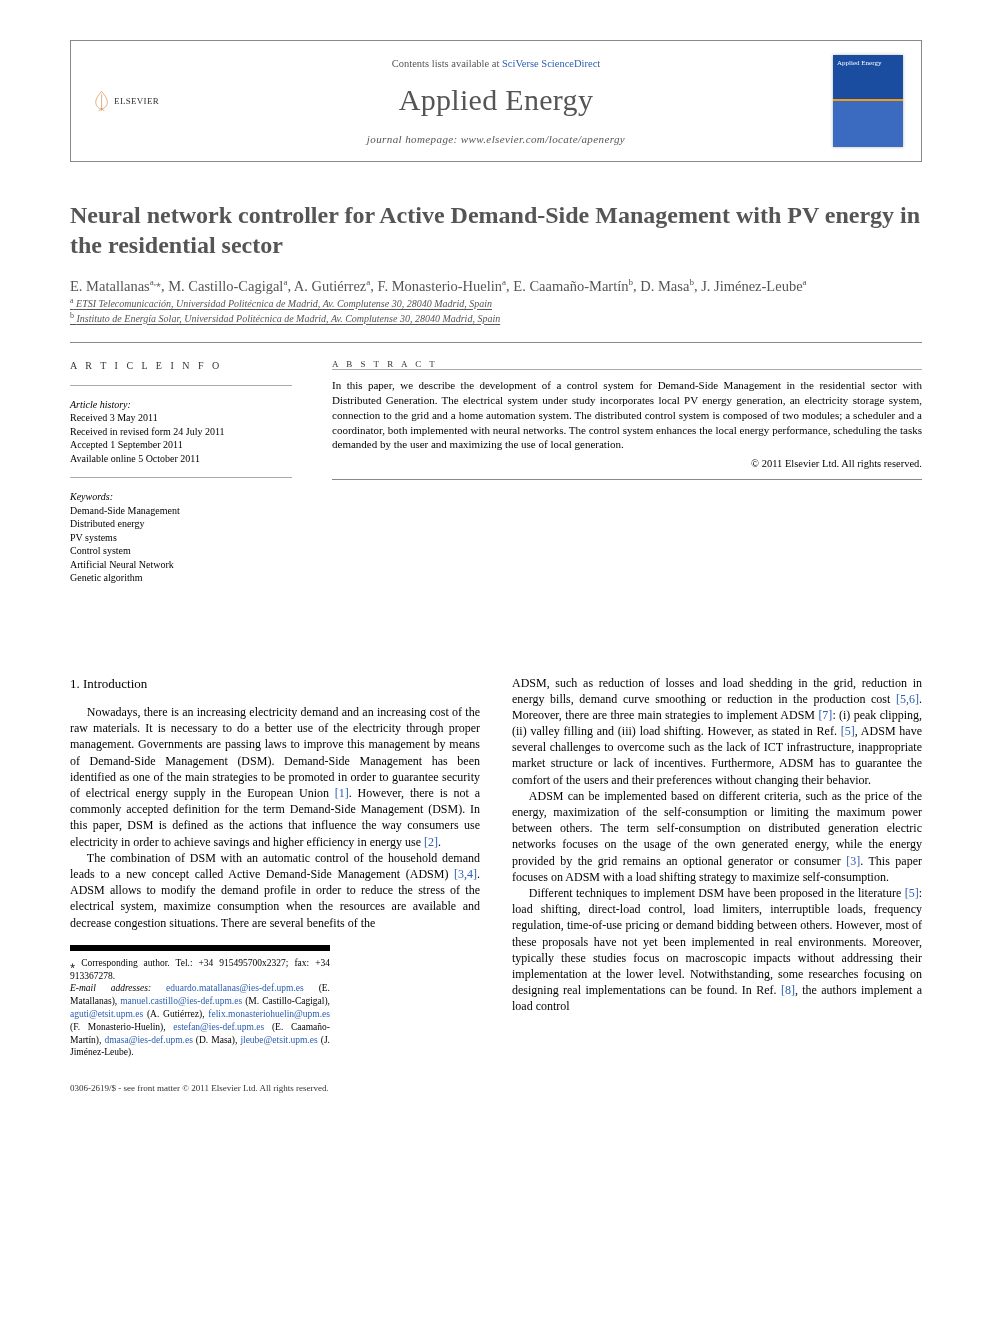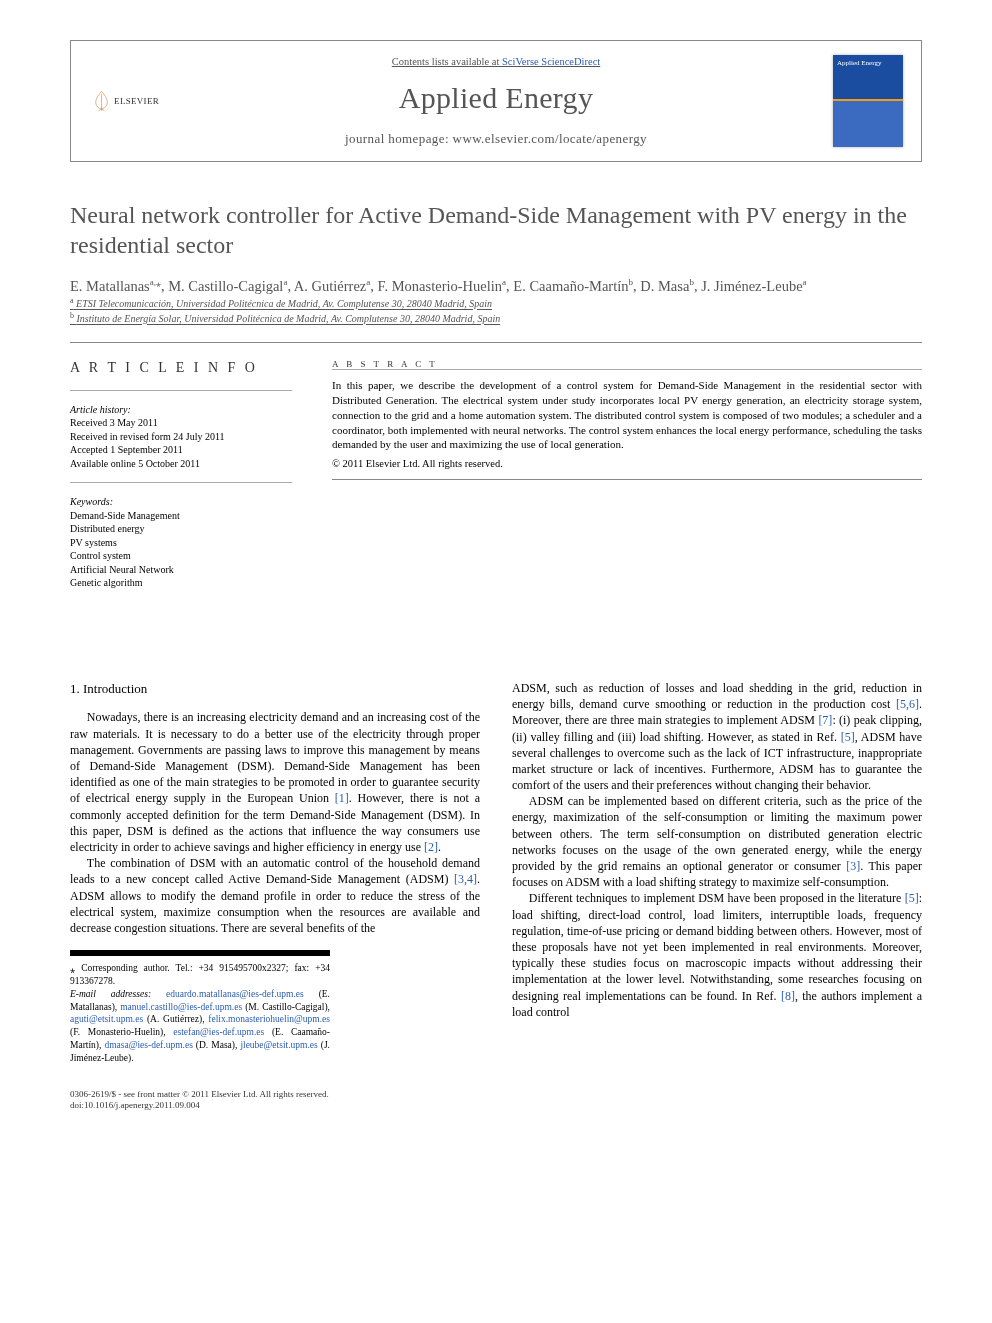--- a/index.html
+++ b/index.html
@@ -46,7 +46,6 @@
     font-size: 10.5px;
     color: #555;
     margin-bottom: 14px;
-    text-decoration: underline;
   }
   .masthead-center .link { color: #2a5db0; }
   .journal-name {

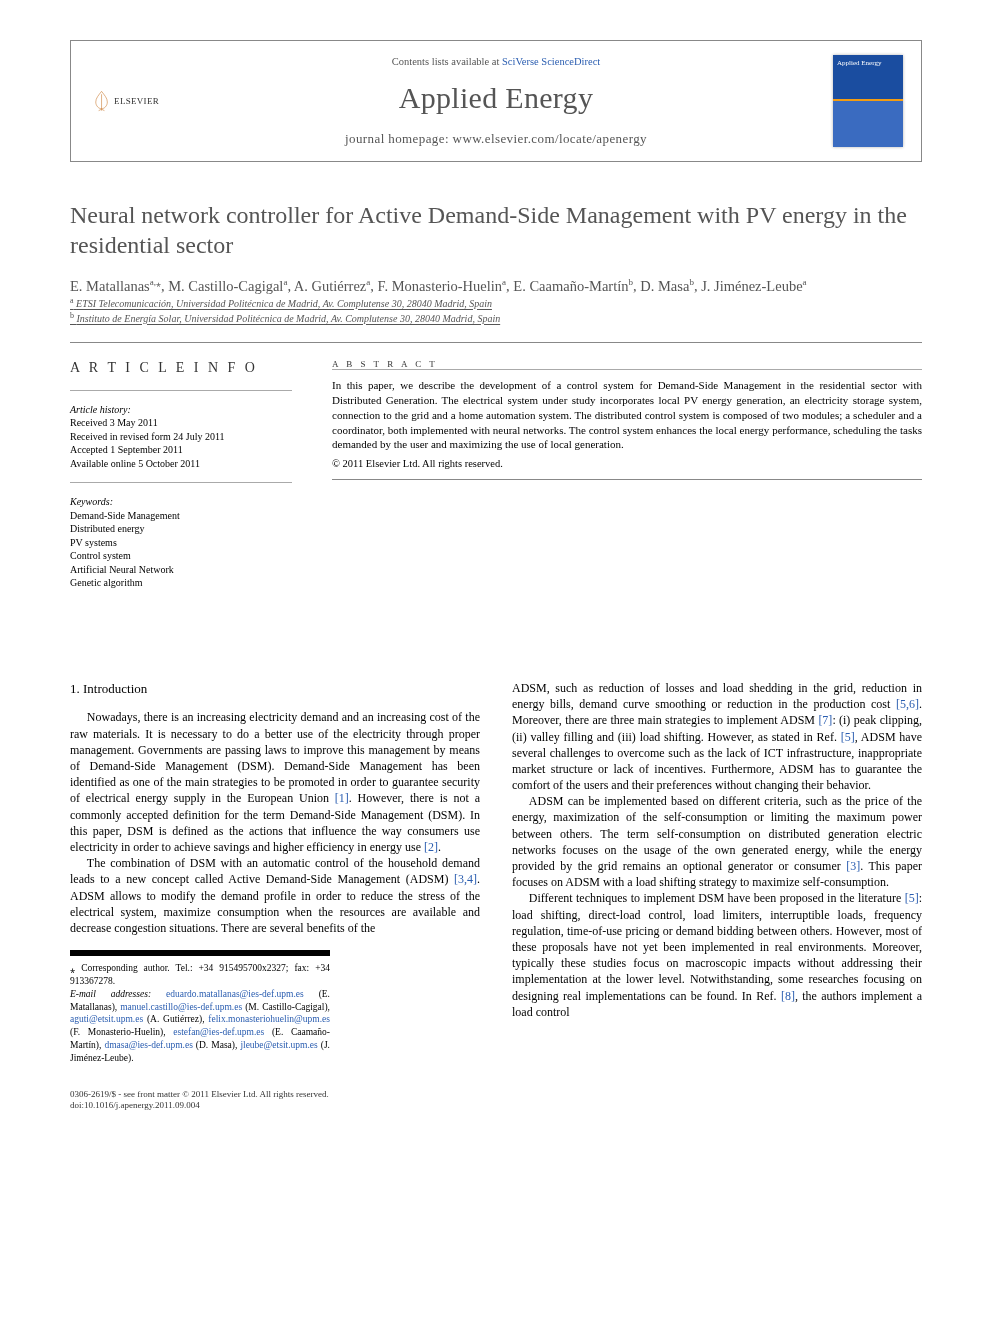--- a/index.html
+++ b/index.html
@@ -56,9 +56,10 @@
     margin: 14px 0 16px 0;
   }
   .homepage-line {
-    font-size: 13px;
+    font-size: 11px;
     color: #555;
     letter-spacing: 0.4px;
+    font-style: italic;
   }
   .cover-thumb {
     width: 70px;

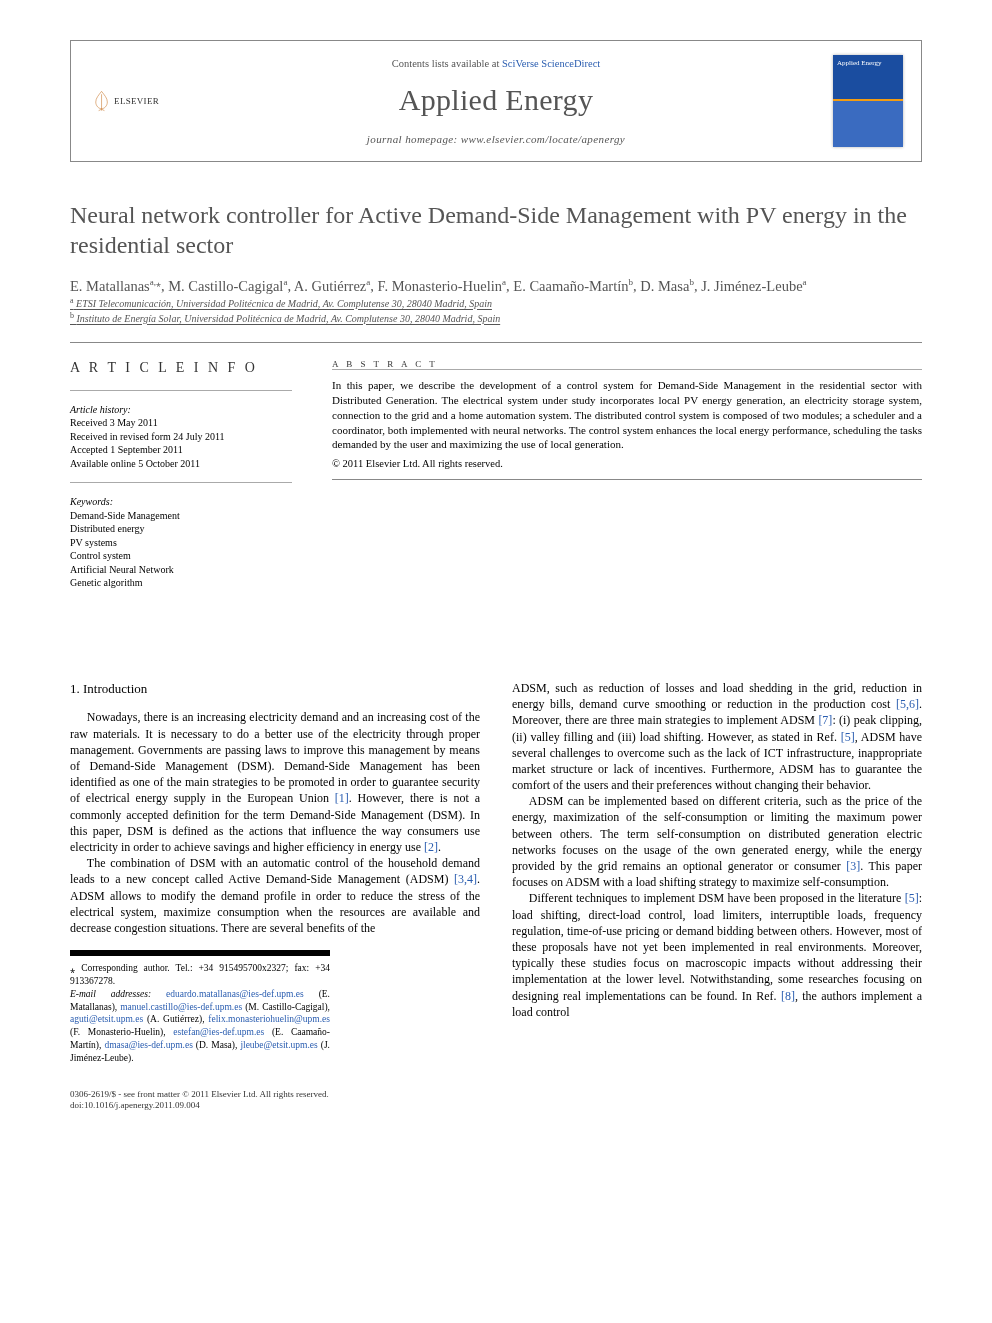--- a/index.html
+++ b/index.html
@@ -78,7 +78,7 @@
   .article-title {
     font-size: 24px;
     color: #555;
-    font-weight: normal;
+    font-weight: bold;
     line-height: 1.25;
     margin: 38px 0 16px 0;
   }

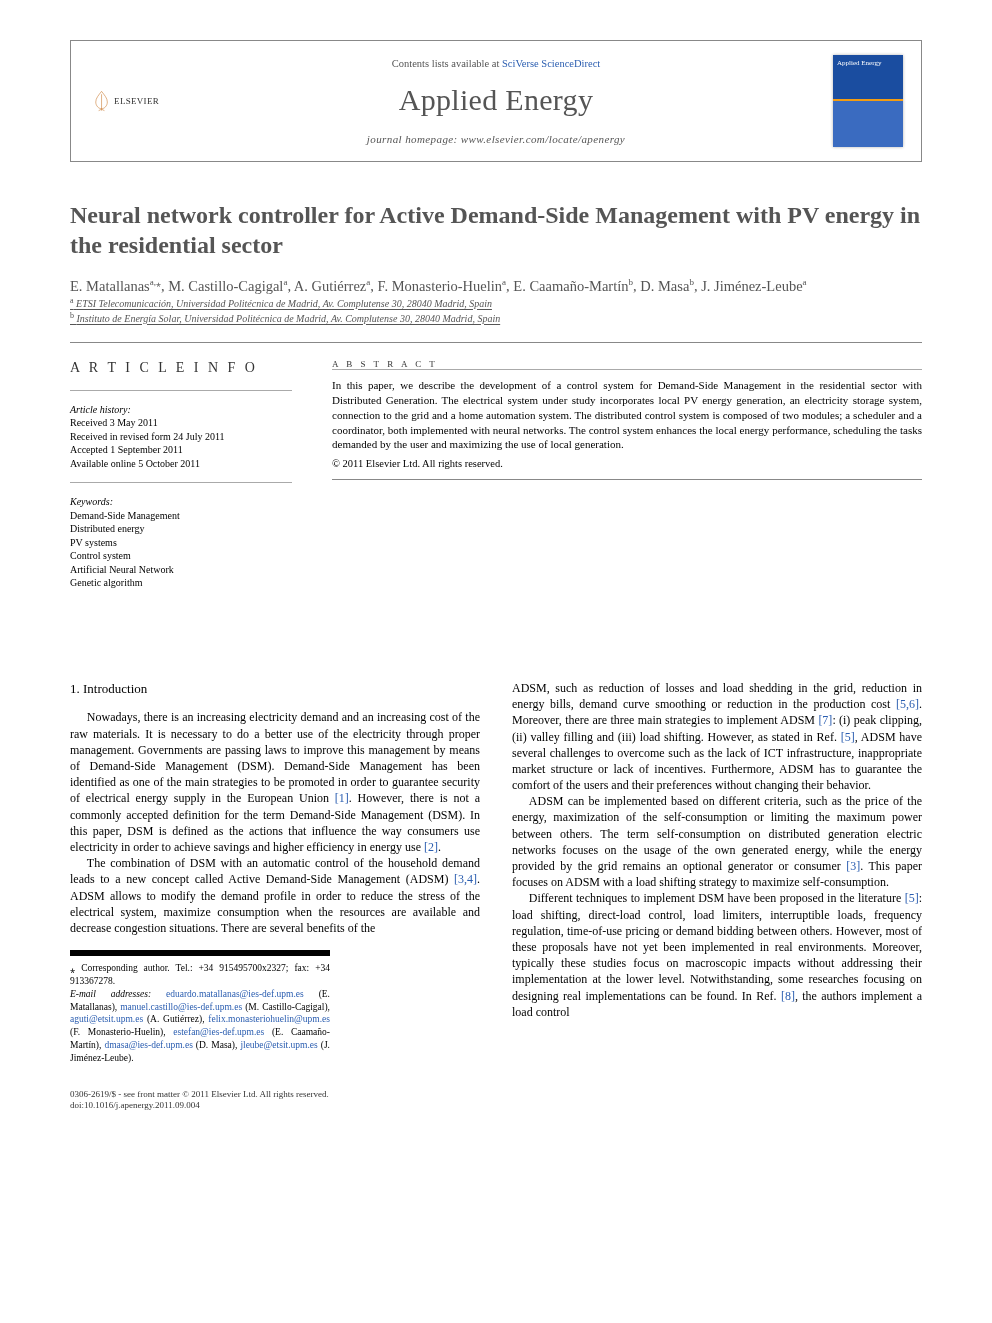--- a/index.html
+++ b/index.html
@@ -115,7 +115,7 @@
   }
   .meta-left .section-head {
     letter-spacing: 3px;
-    font-size: 14px;
+    font-size: 10px;
     color: #333;
   }
   .meta-left .hist-label { font-style: italic; }

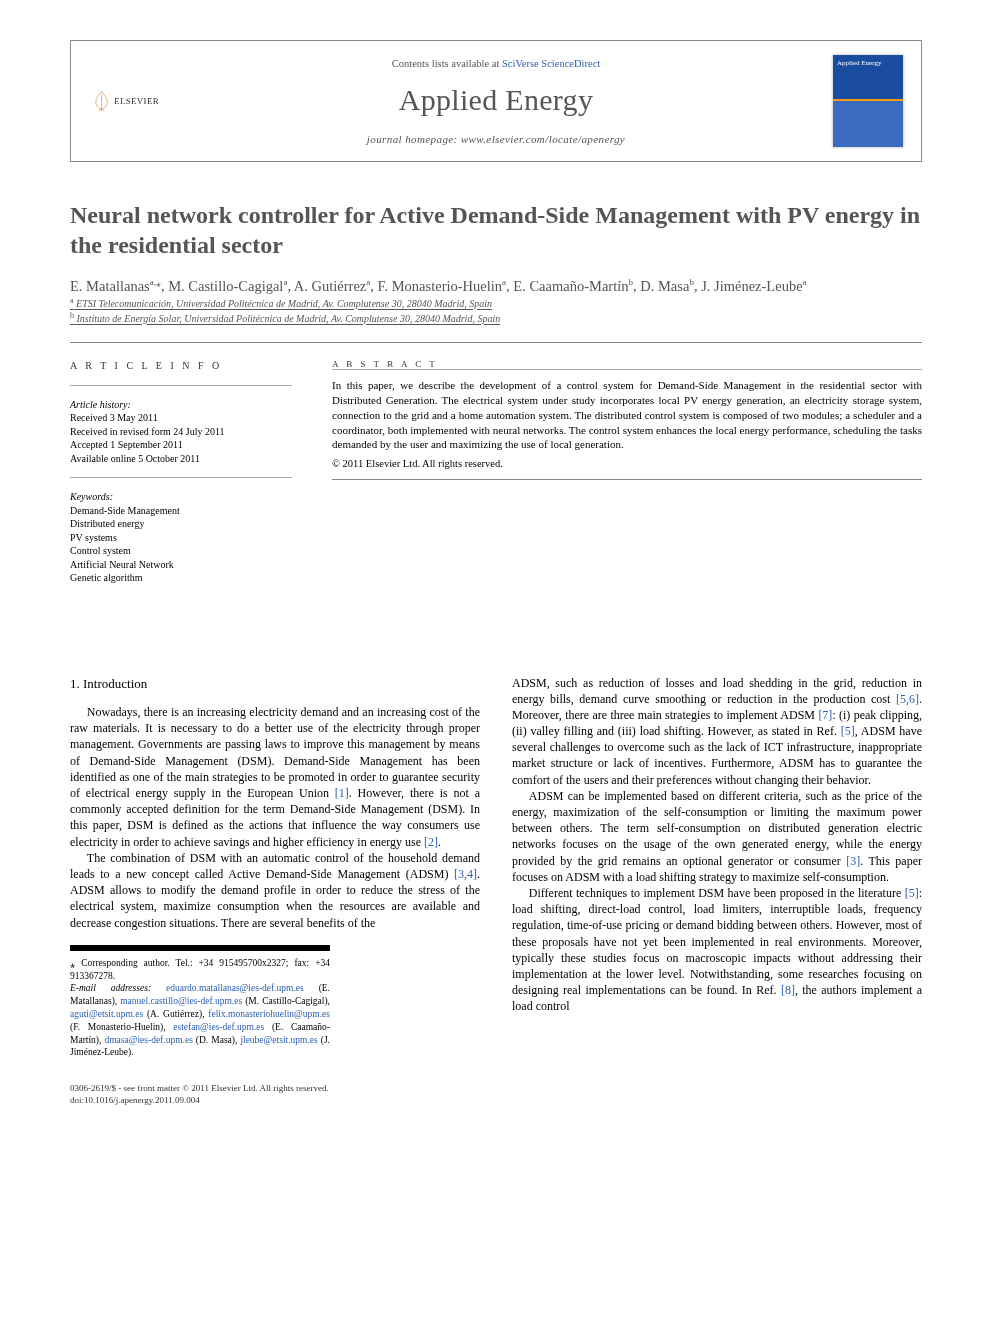--- a/index.html
+++ b/index.html
@@ -132,7 +132,7 @@
     text-align: justify;
   }
   .copyright-line {
-    text-align: left;
+    text-align: right;
     font-size: 10.5px;
     margin-top: 6px;
   }

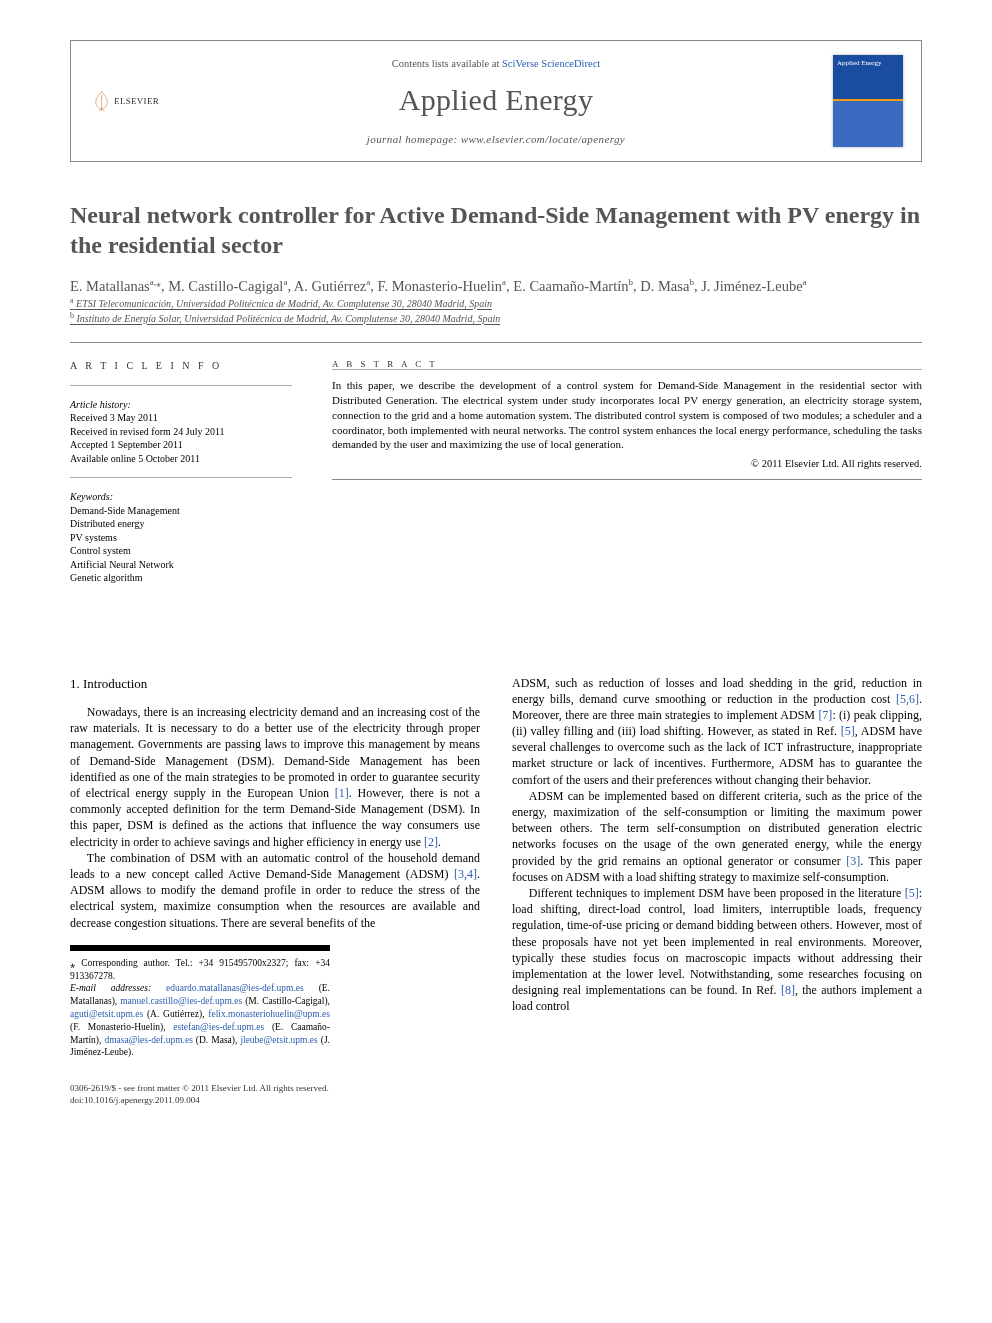--- a/index.html
+++ b/index.html
@@ -262,7 +262,6 @@
 
   <div class="footer-line">
     <div>0306-2619/$ - see front matter © 2011 Elsevier Ltd. All rights reserved.</div>
-    <div>doi:10.1016/j.apenergy.2011.09.004</div>
   </div>
 
 </div>

